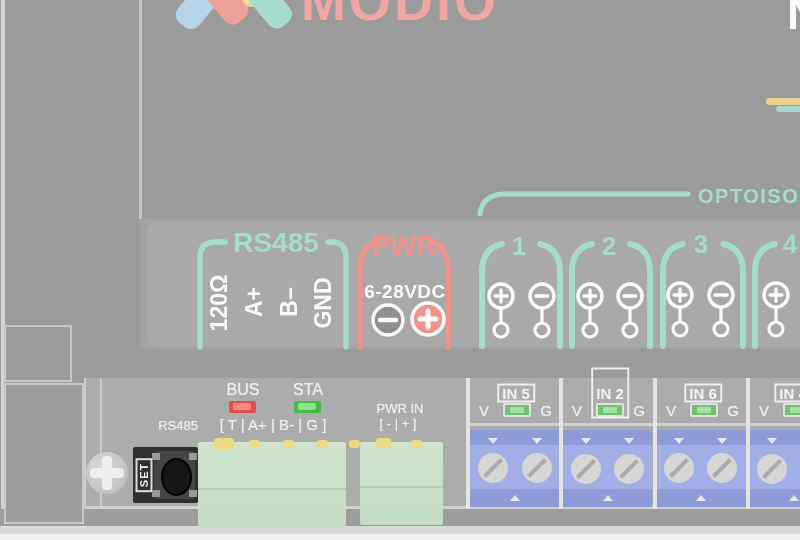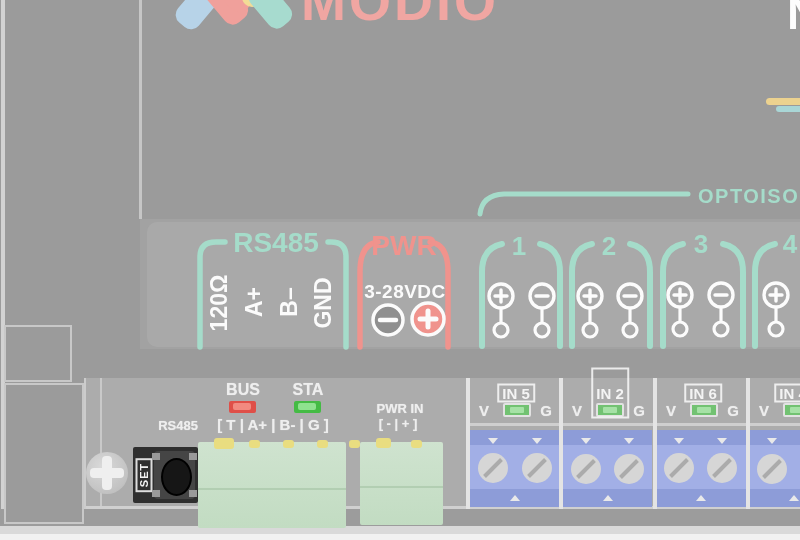--- a/index.html
+++ b/index.html
@@ -125,7 +125,7 @@
   <div class="vlab white" style="left:289px;top:302px;font-size:23px;z-index:4;">B–</div>
   <div class="vlab white" style="left:323px;top:303px;font-size:23px;z-index:4;">GND</div>
 
-  <div class="ctr white" style="left:405px;top:291px;font-size:19px;letter-spacing:.5px;z-index:4;">3-28VDC</div>
+  <div class="ctr white" style="left:405px;top:291px;font-size:19px;letter-spacing:.5px;z-index:4;">6-28VDC</div>
 
   <div class="ctr silk" style="left:243px;top:390px;font-size:16px;z-index:4;">BUS</div>
   <div class="ctr silk" style="left:308px;top:390px;font-size:16px;z-index:4;">STA</div>

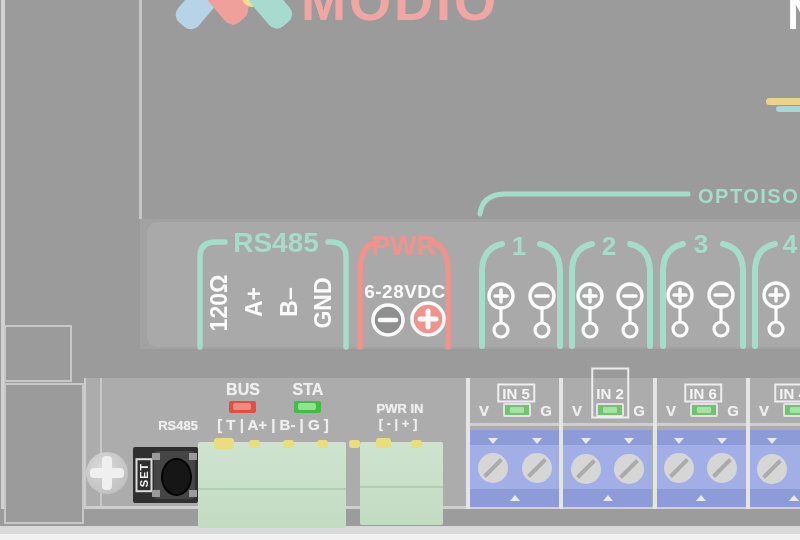--- a/index.html
+++ b/index.html
@@ -12,7 +12,7 @@
   .teal{color:#a5dcca;font-weight:bold;}
   .salmon{color:#f0938d;font-weight:bold;}
   .white{color:#fbfbfb;font-weight:bold;}
-  .silk{color:#eeeeee;font-weight:bold;text-shadow:0 0 1px rgba(255,255,255,.6);}
+  .silk{color:#eeeeee;font-weight:normal;text-shadow:0 0 1px rgba(255,255,255,.6);}
   svg{display:block;}
   .triangle-down{width:0;height:0;border-left:5px solid transparent;border-right:5px solid transparent;border-top:6px solid #e9e9e9;}
   .triangle-up{width:0;height:0;border-left:5px solid transparent;border-right:5px solid transparent;border-bottom:6px solid #e9e9e9;}

